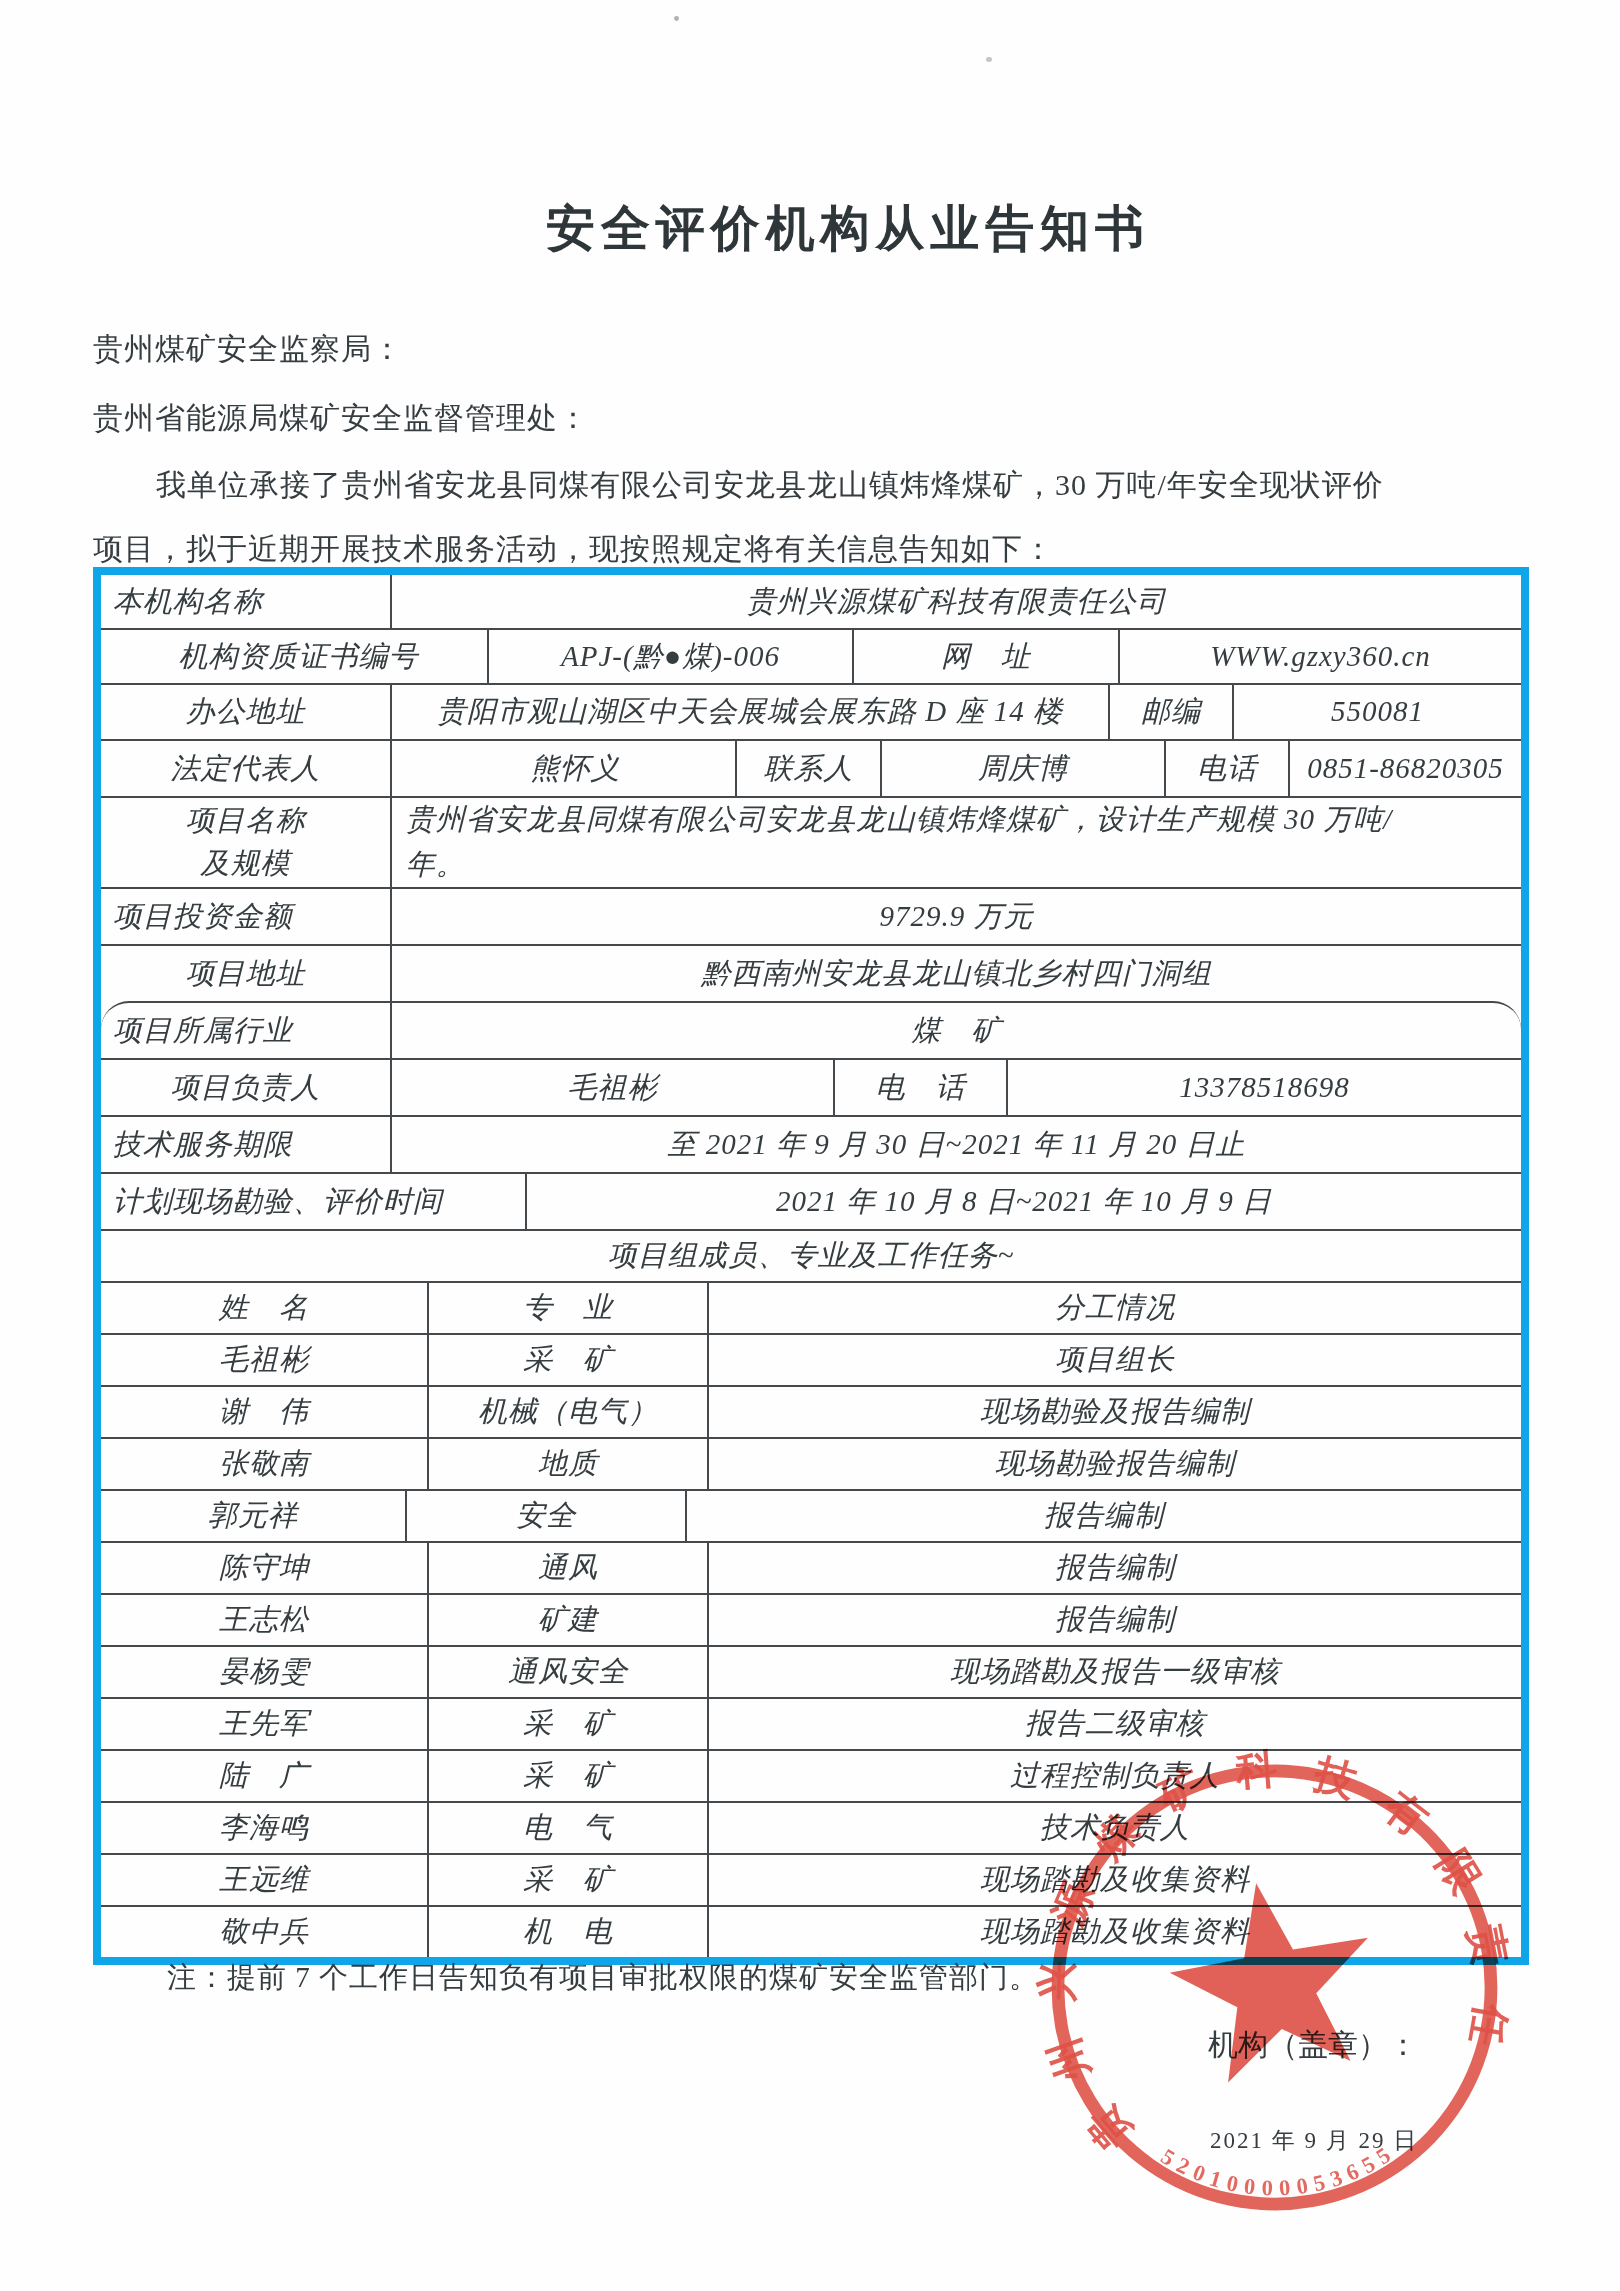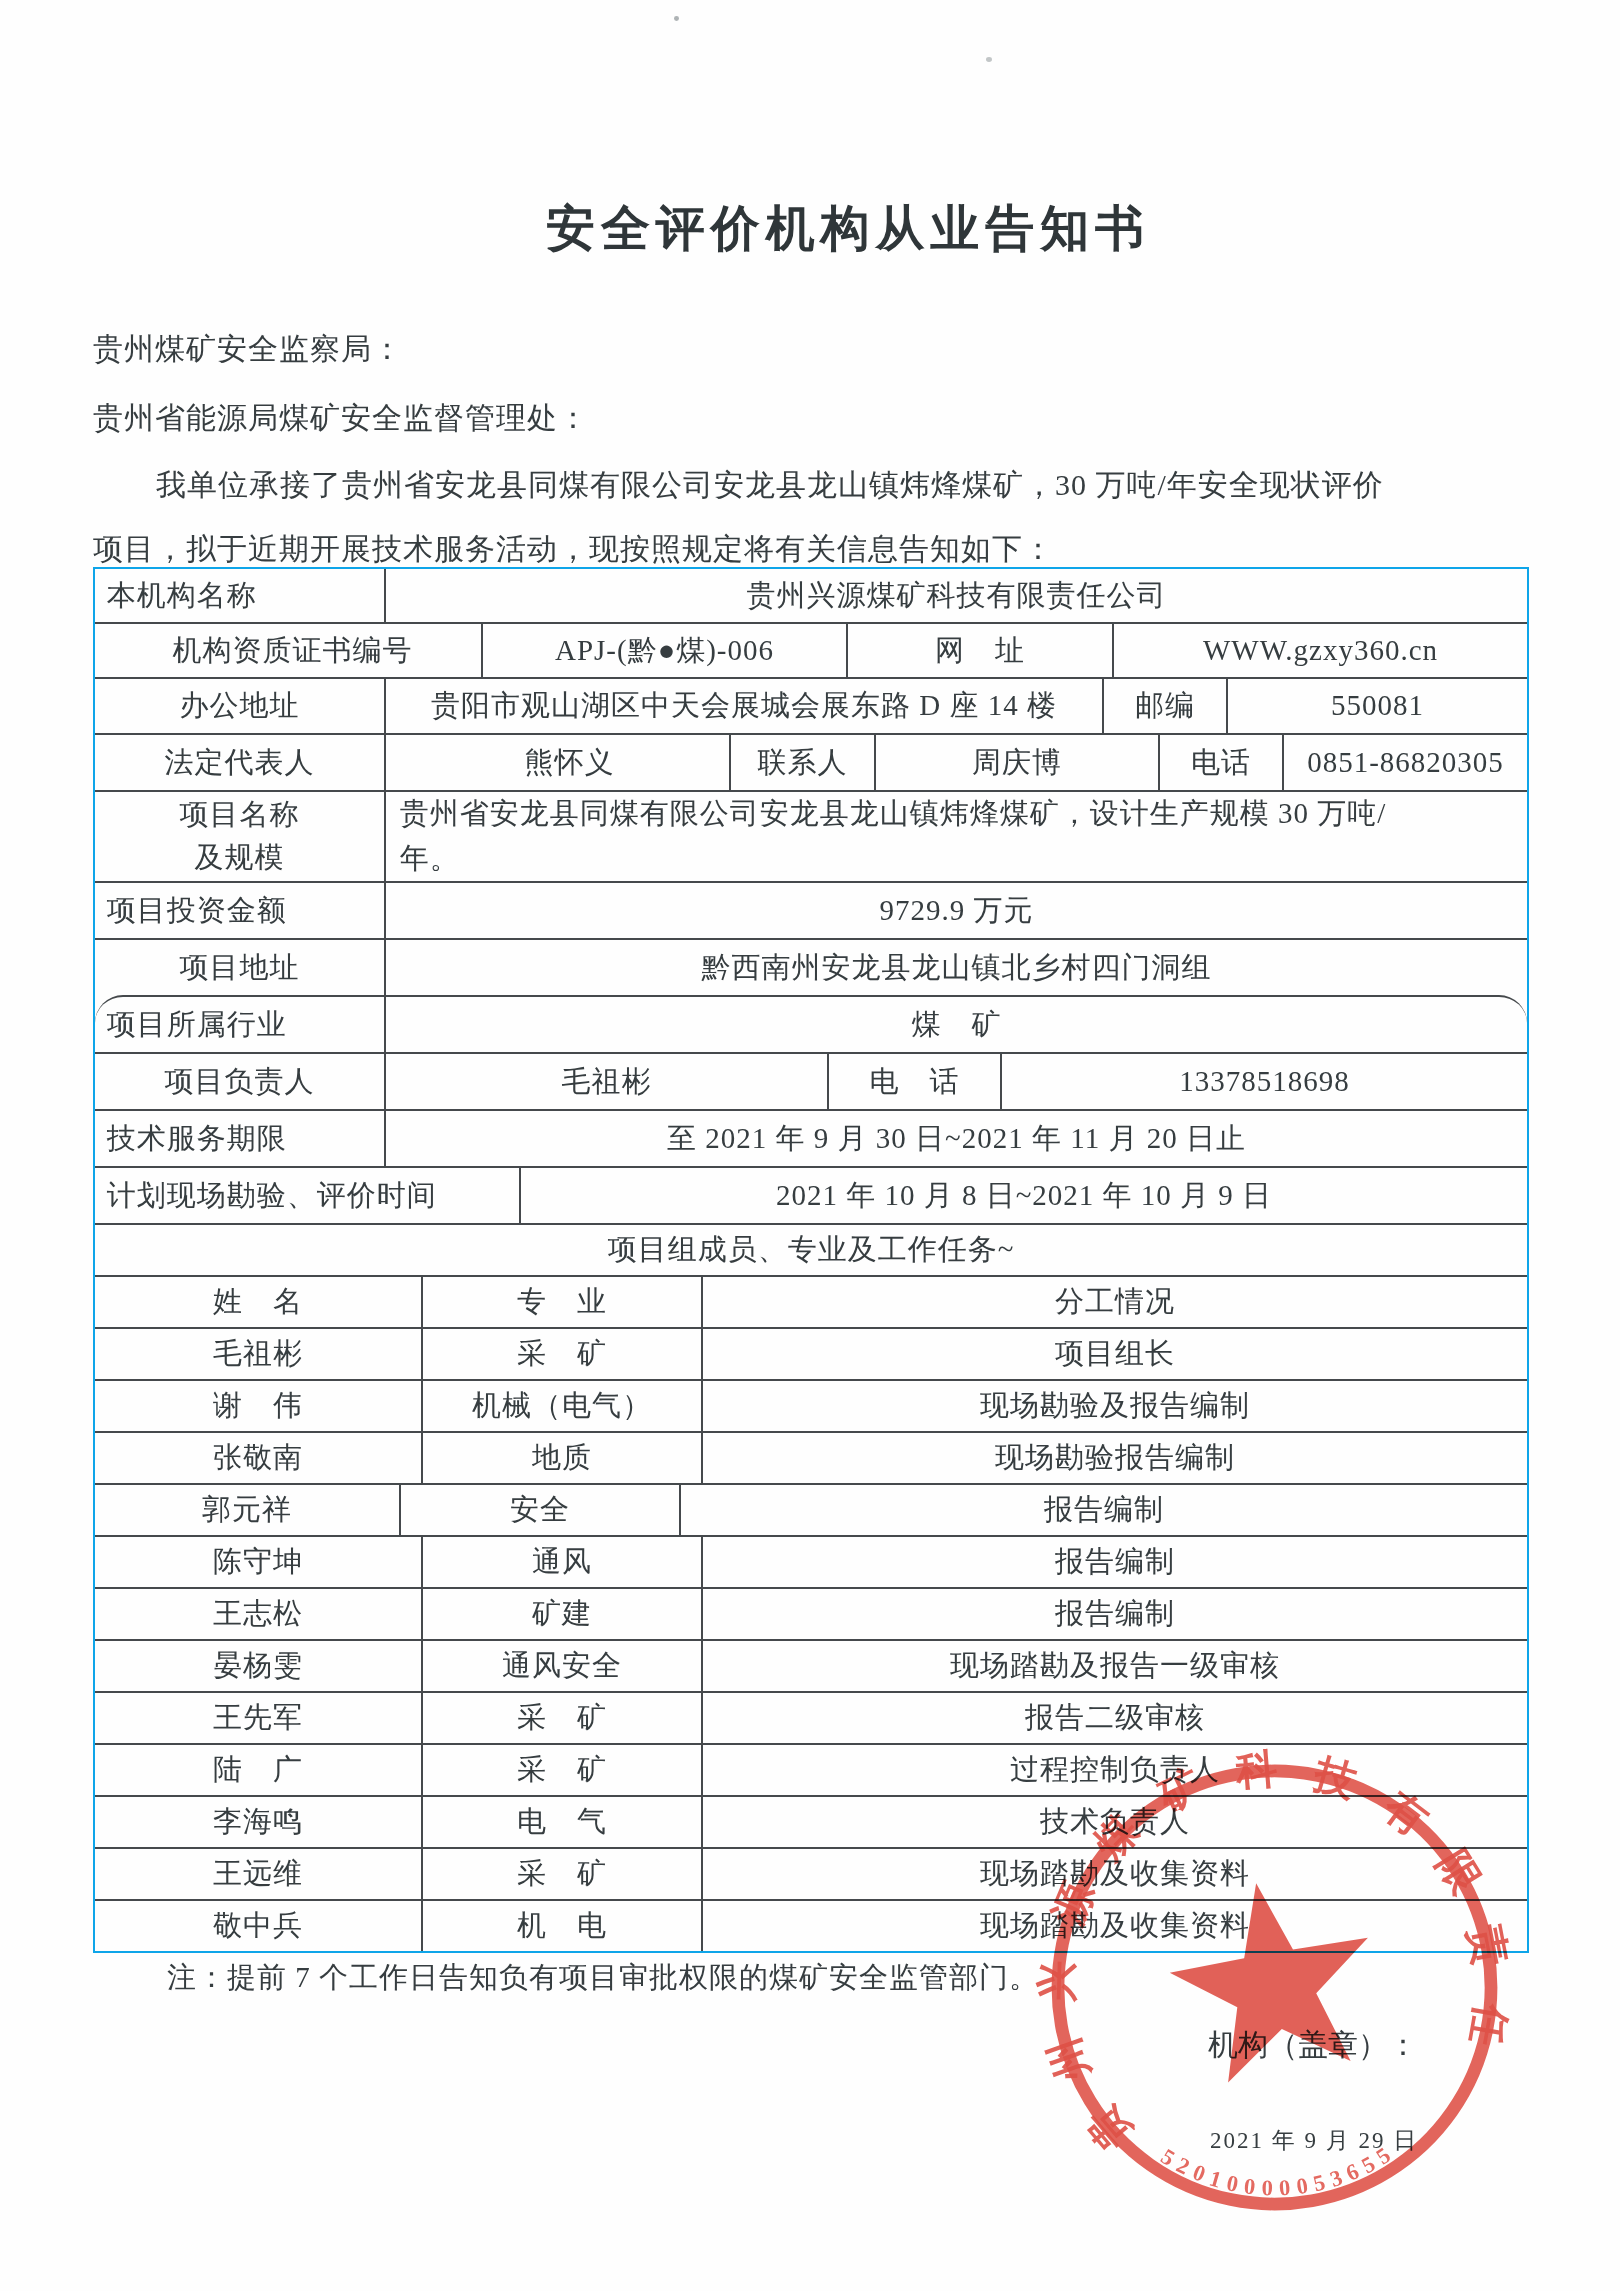--- a/index.html
+++ b/index.html
@@ -20,8 +20,9 @@
   
   .info-table{
     left:93px;top:567px;width:1436px;
-    border:2px solid #0ea5e9;box-sizing:border-box;
+    border:8px solid #0ea5e9;box-sizing:border-box;
     background:transparent;
+    font-style:italic;
   }
   .trow{display:flex;width:100%;box-sizing:border-box;}
   .trow + .trow{border-top:2px solid #45494c;}

